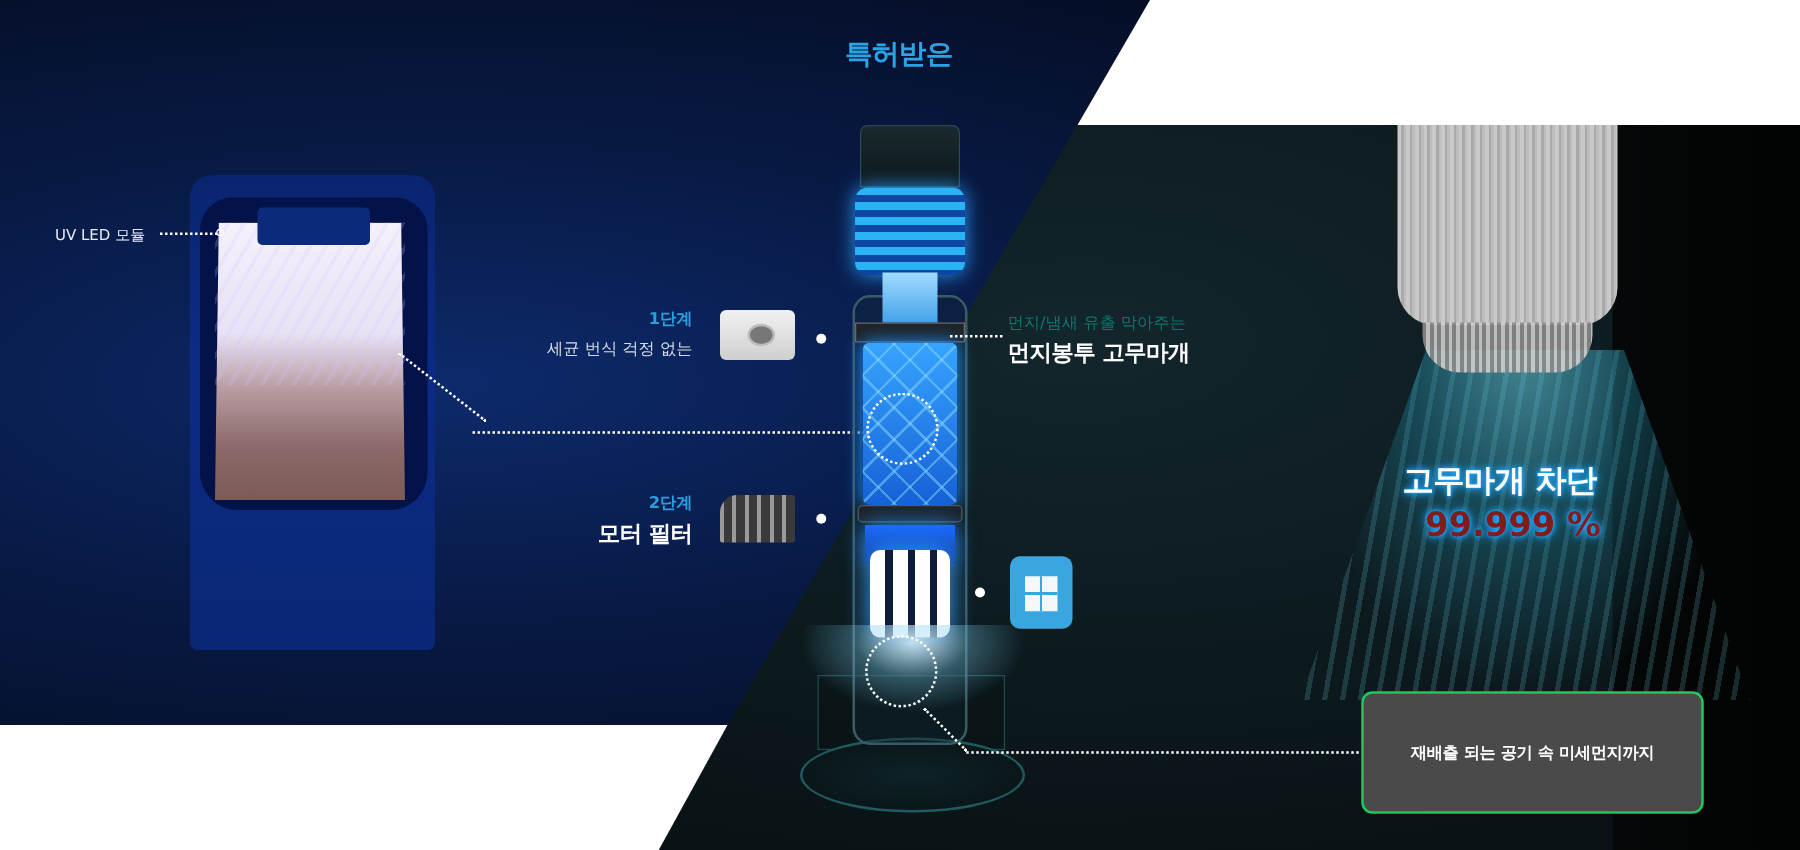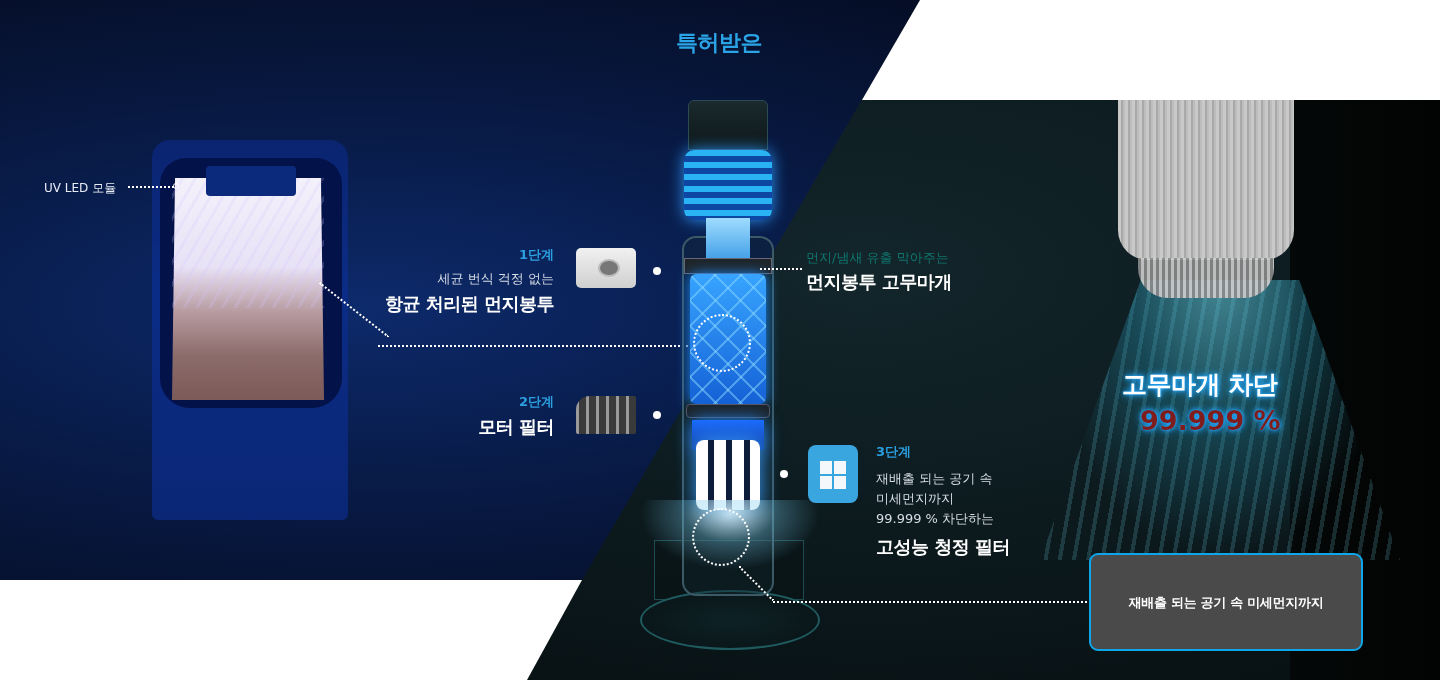--- a/index.html
+++ b/index.html
@@ -204,7 +204,6 @@
   <div class="stage-label" style="right:886px; top:246px;">
     <div class="stage-num">1단계</div>
     <div class="stage-desc">세균 번식 걱정 없는</div>
-    <div class="stage-title">항균 처리된 먼지봉투</div>
   </div>
   <div class="icon-bag"></div>
   <div class="bullet" style="left:653px; top:267px;"></div>

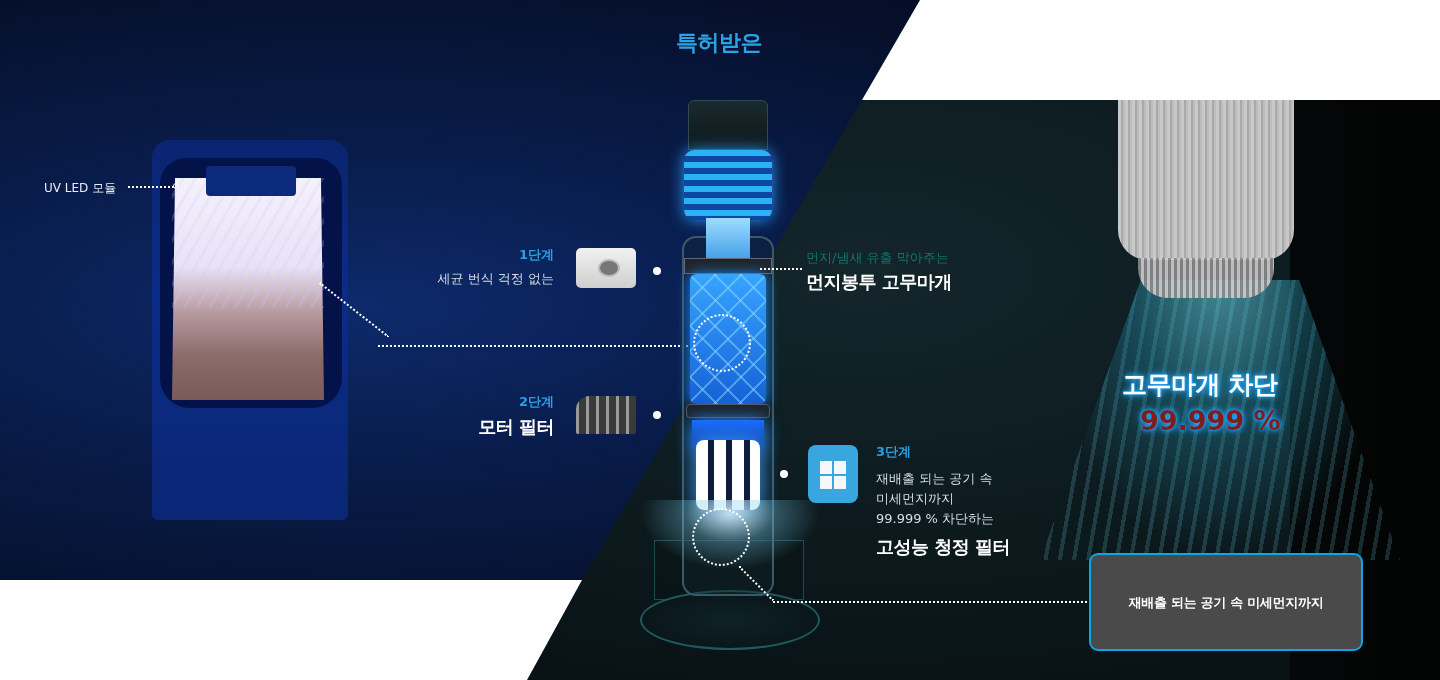--- a/index.html
+++ b/index.html
@@ -221,13 +221,6 @@
 
   <div class="bullet" style="left:780px; top:470px;"></div>
   <div class="icon-hepa"></div>
-  <div class="stage3">
-    <div class="stage-num">3단계</div>
-    <div class="line stage3-first">재배출 되는 공기 속</div>
-    <div class="line">미세먼지까지</div>
-    <div class="line">99.999 % 차단하는</div>
-    <div class="stage-title">고성능 청정 필터</div>
-  </div>
 
   <div class="conn-box-diag"></div>
   <div class="conn-box-h"></div>

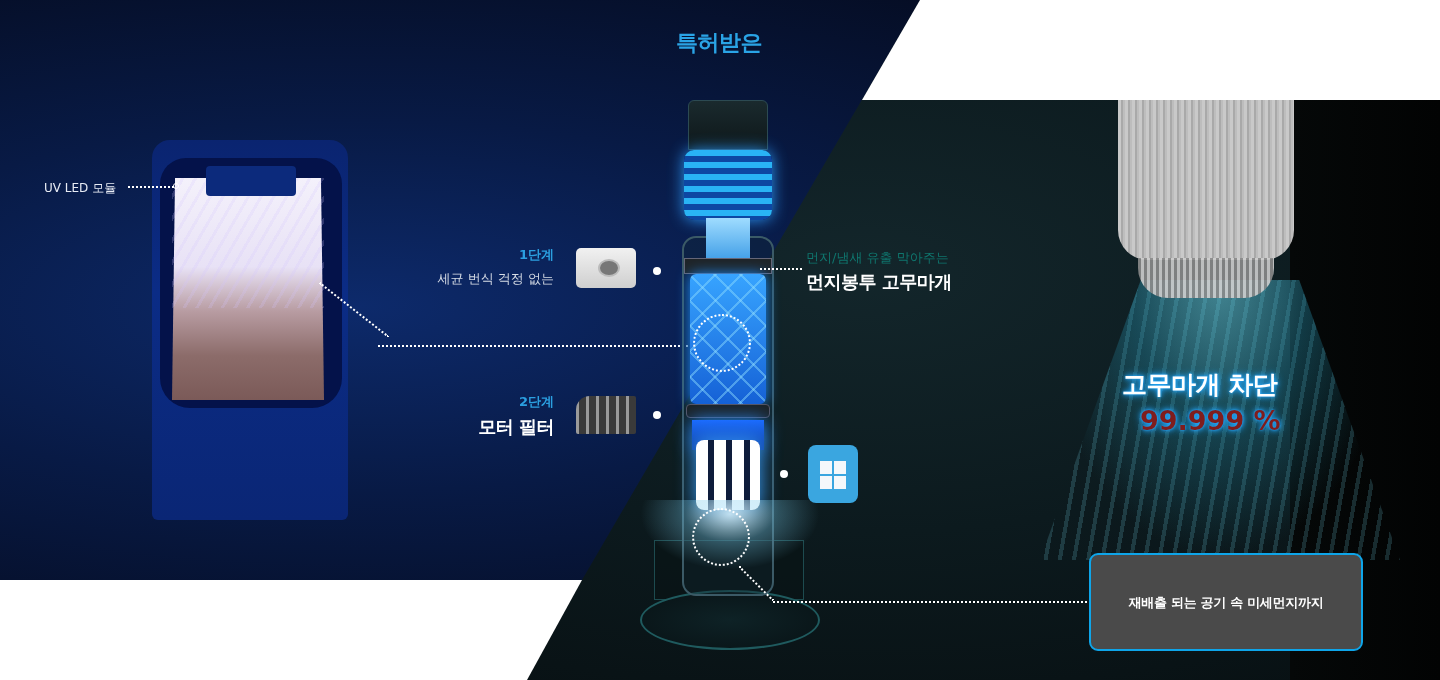--- a/index.html
+++ b/index.html
@@ -140,7 +140,7 @@
 
   .callout-box {
     position: absolute; left: 1089px; top: 553px; width: 274px; height: 98px;
-    background: #4a4a4a; border: 2px solid #0ea5e9; border-radius: 9px;
+    background: #4a4a4a; border: 2px solid #22c55e; border-radius: 9px;
     display: flex; flex-direction: column; align-items: center; justify-content: center;
   }
   .callout-line { font-size: 13px; font-weight: bold; color: #ffffff; line-height: 25px; letter-spacing: -0.3px; }

